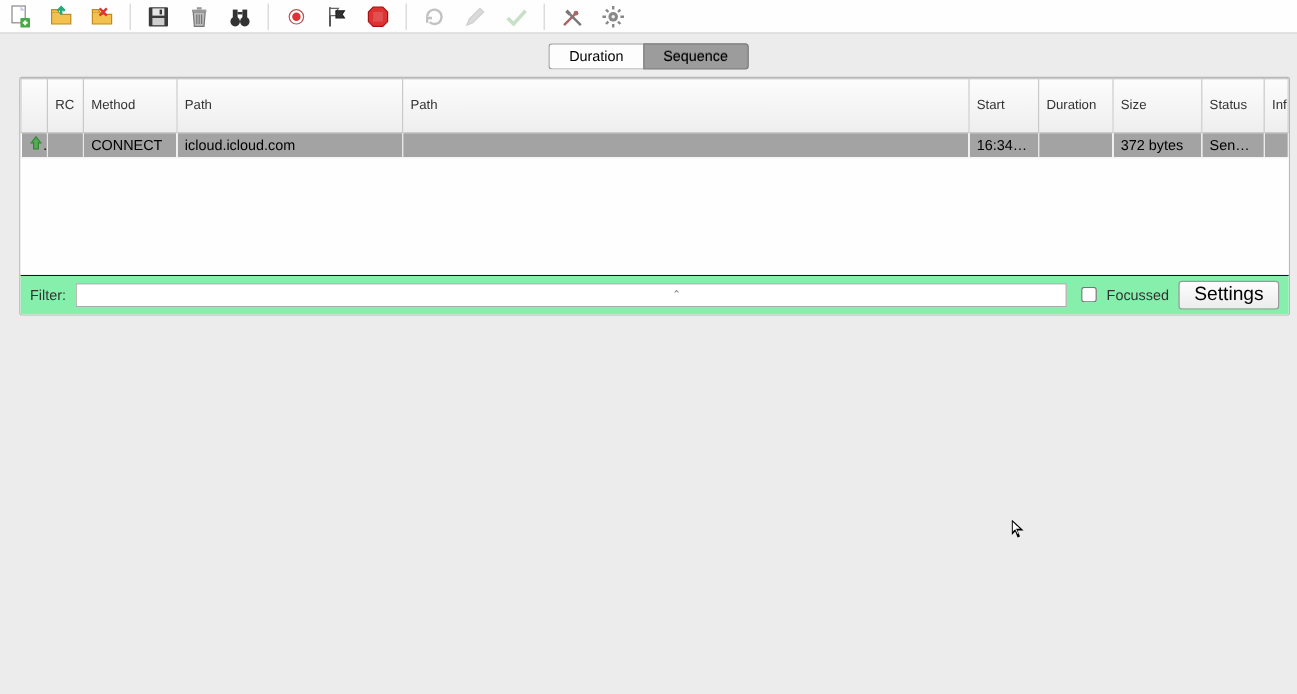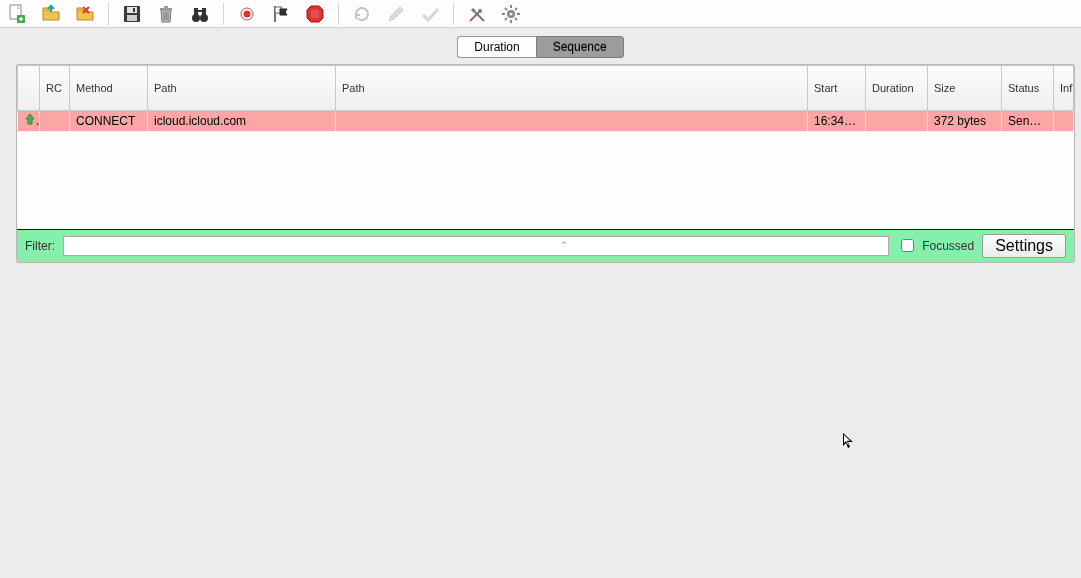--- a/index.html
+++ b/index.html
@@ -96,7 +96,7 @@
     white-space: nowrap;
     text-overflow: ellipsis;
     vertical-align: middle;
-    background: #fca5a5;
+    background: #a3a3a3;
   }
   table.data td.num { }
   .table-body-pad {

